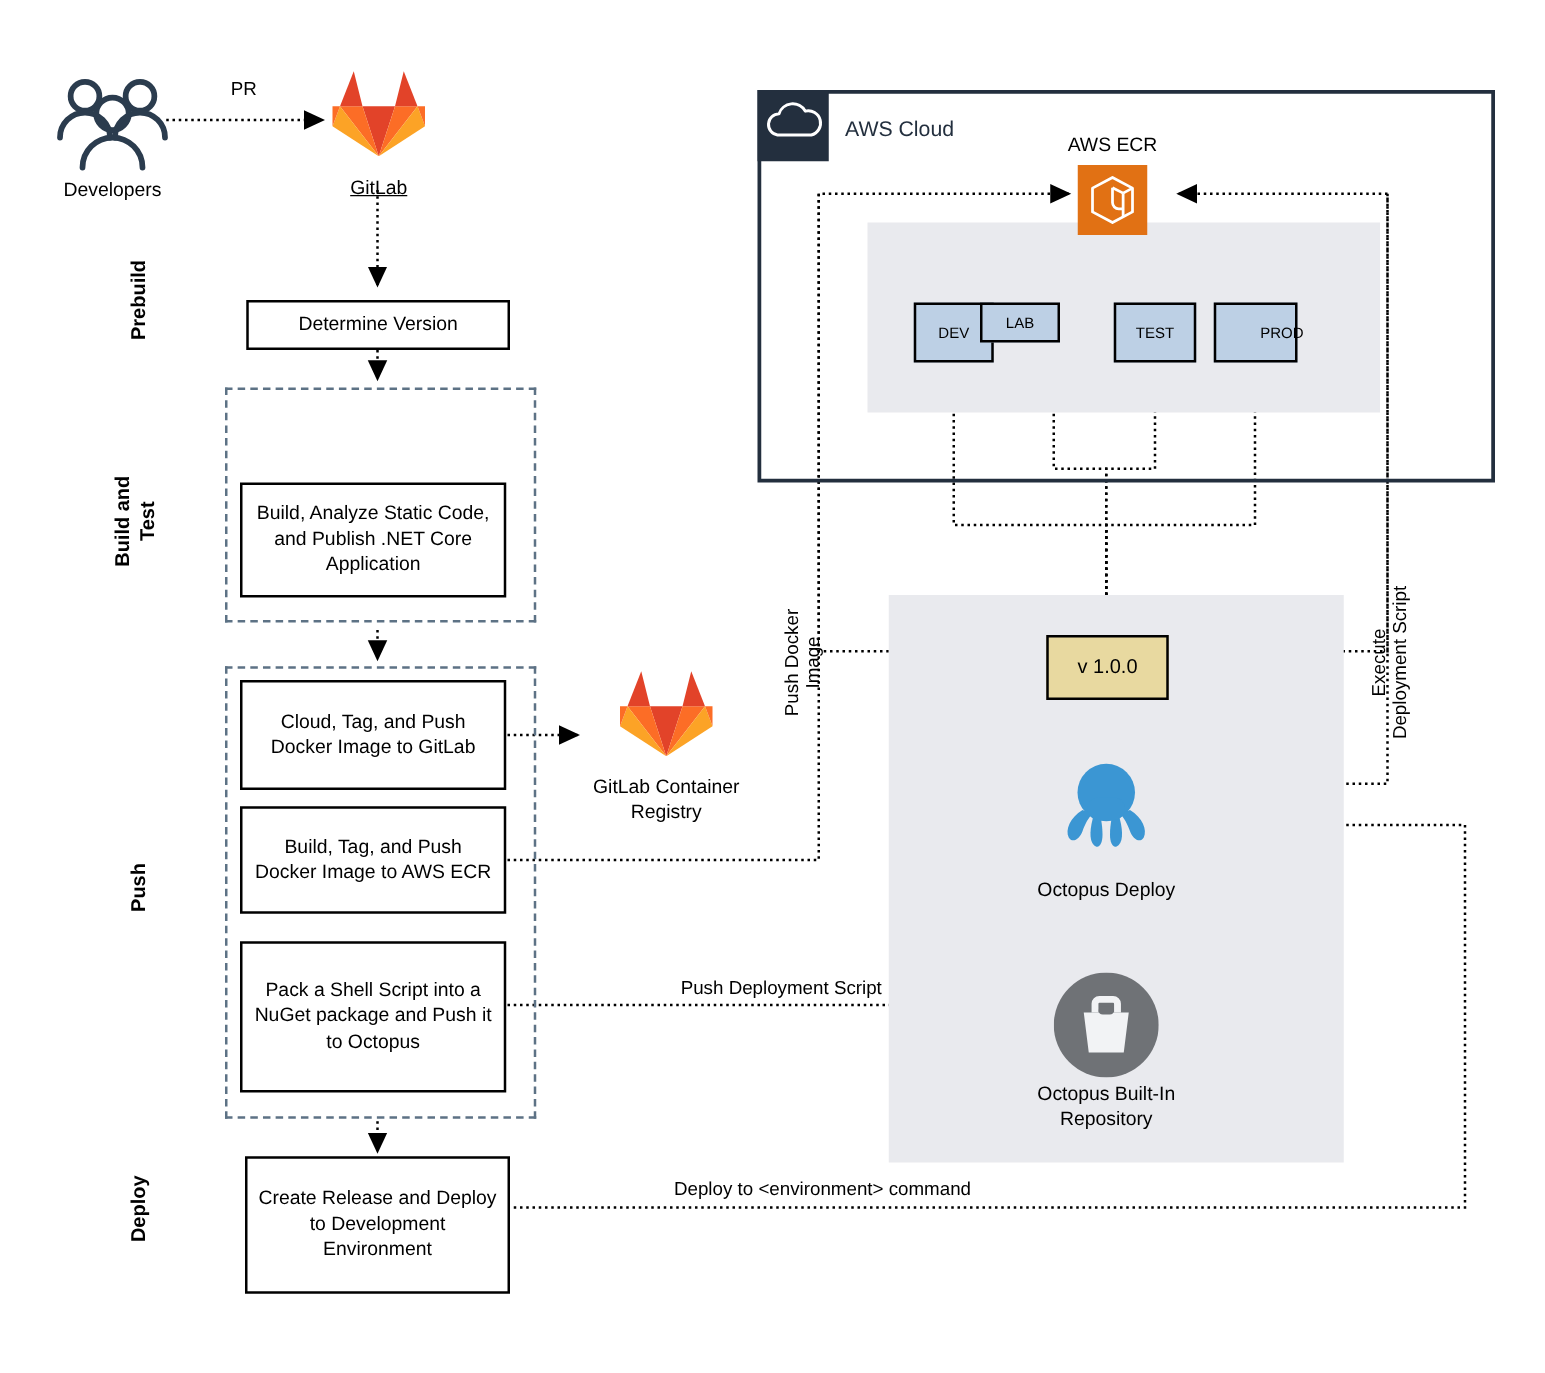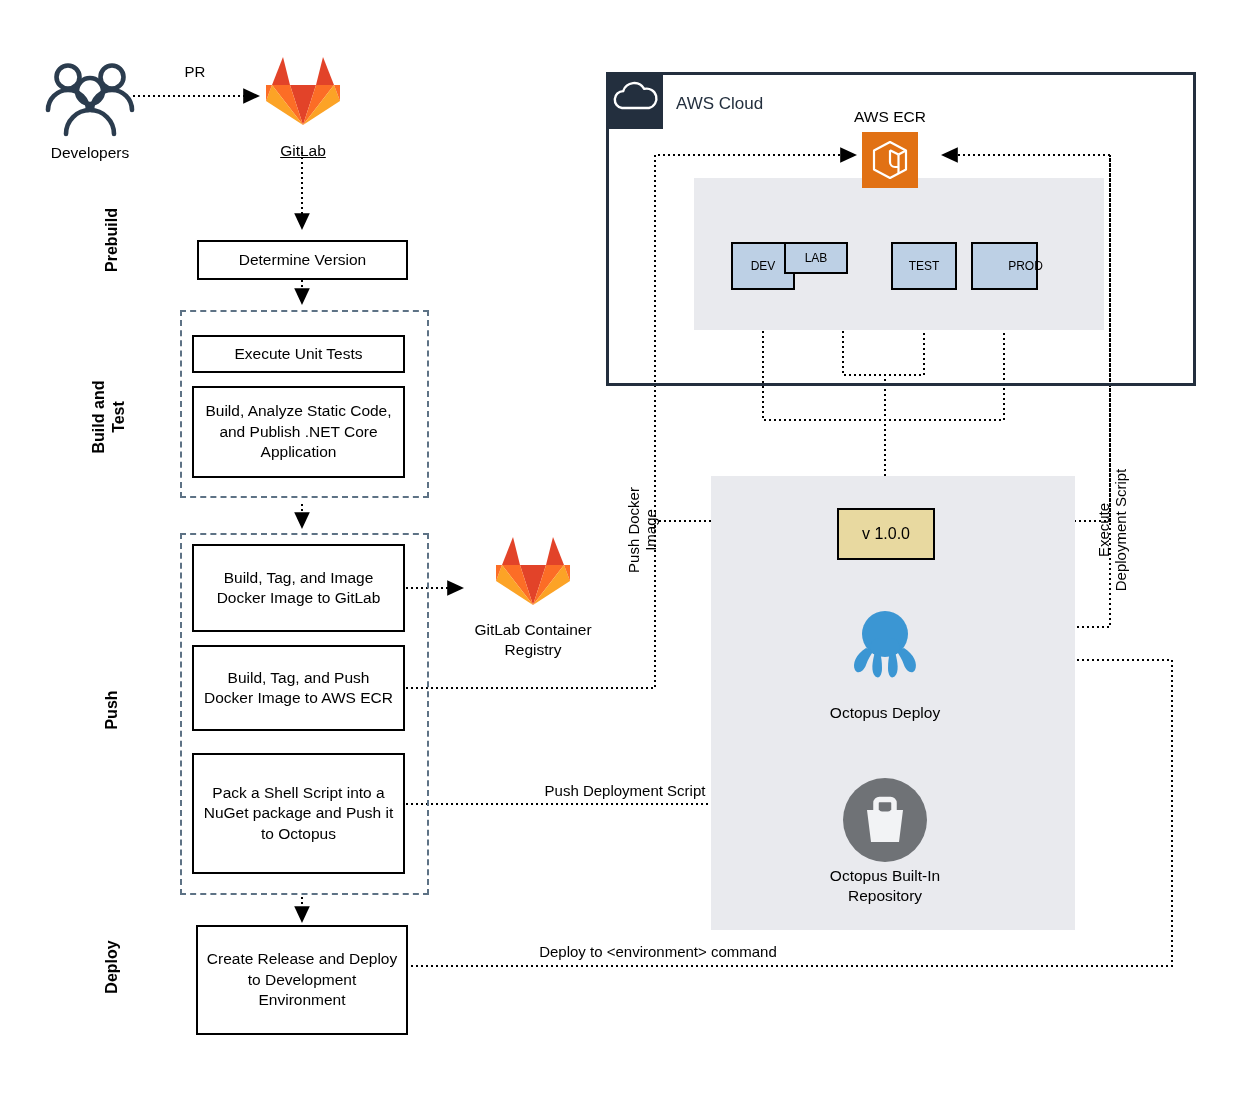--- a/index.html
+++ b/index.html
@@ -118,7 +118,6 @@
 
   <div class="node proc-box" style="left:197px;top:240px;width:211px;height:40px;">Determine Version</div>
 
-  <div class="node proc-box" style="left:192px;top:335px;width:213px;height:38px;">Execute Unit Tests</div>
 
   <div class="node proc-box" style="left:192px;top:386px;width:213px;height:92px;">Build, Analyze Static Code, and Publish .NET Core Application</div>
 

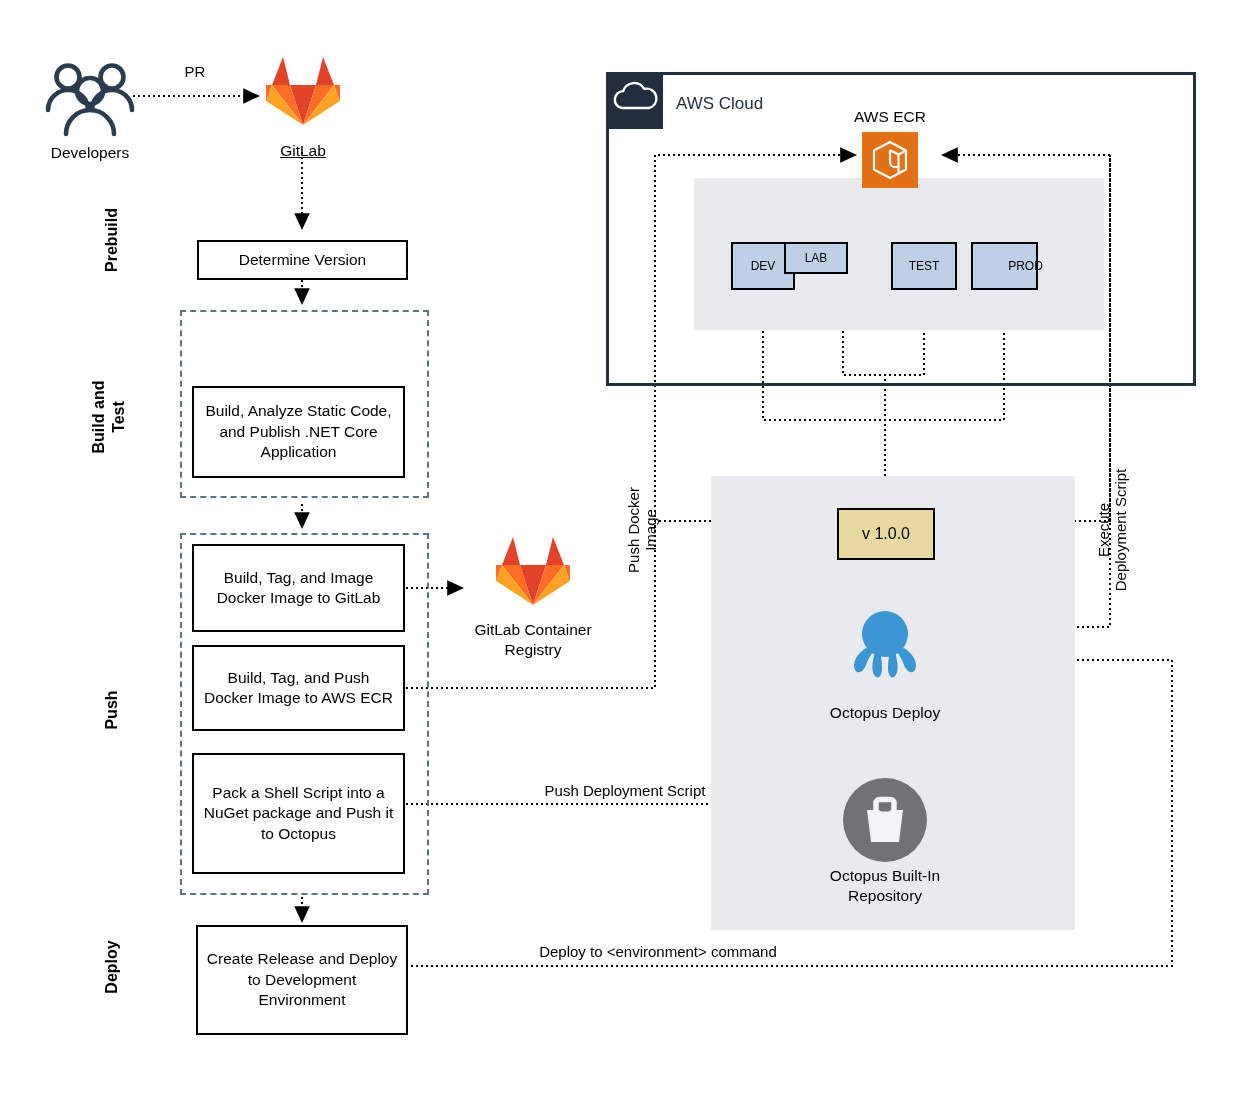--- a/index.html
+++ b/index.html
@@ -121,7 +121,7 @@
 
   <div class="node proc-box" style="left:192px;top:386px;width:213px;height:92px;">Build, Analyze Static Code, and Publish .NET Core Application</div>
 
-  <div class="node proc-box" style="left:192px;top:544px;width:213px;height:88px;">Build, Tag, and Image Docker Image to GitLab</div>
+  <div class="node proc-box" style="left:192px;top:544px;width:213px;height:88px;">Cloud, Tag, and Push Docker Image to GitLab</div>
 
   <div class="node proc-box" style="left:192px;top:645px;width:213px;height:86px;">Build, Tag, and Push Docker Image to AWS ECR</div>
 

